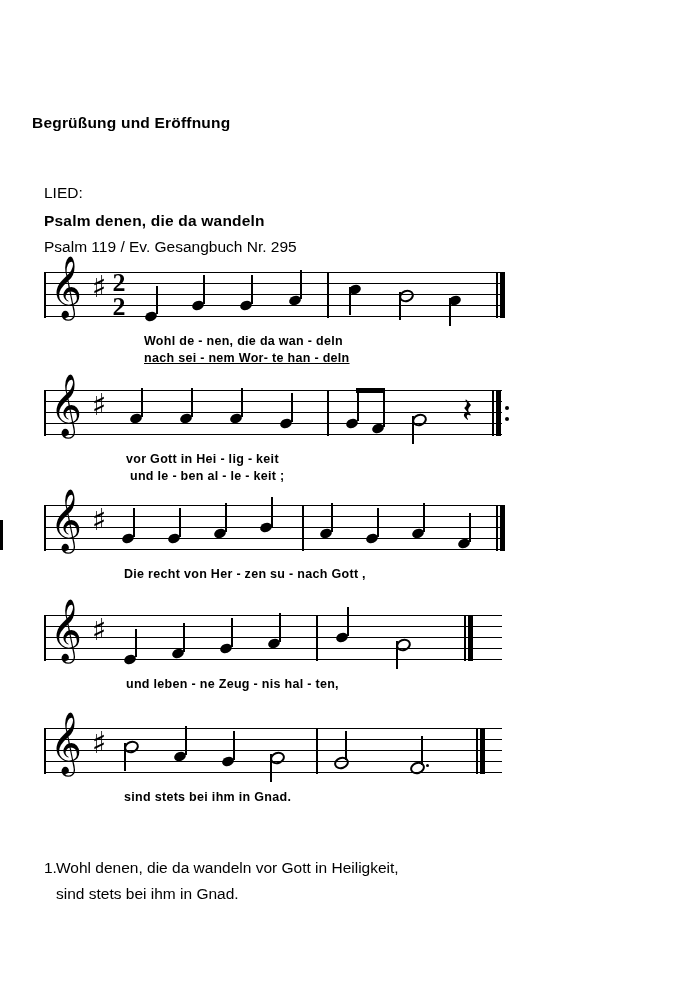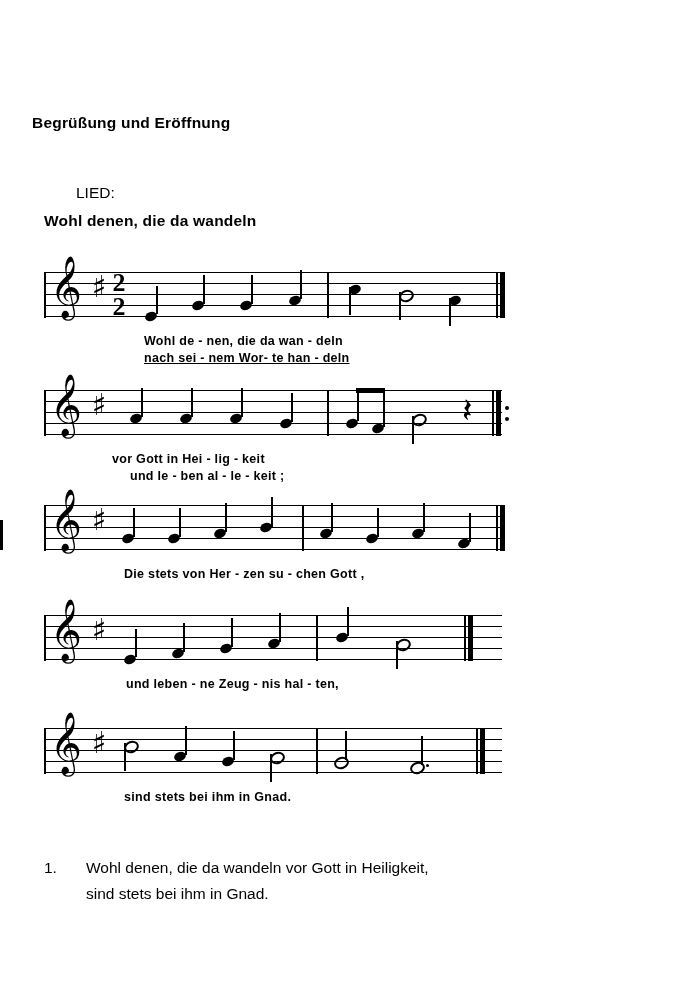--- a/index.html
+++ b/index.html
@@ -34,7 +34,7 @@
   }
   #title-processional { left: 44px; top: 41px; }
   #title-greeting { left: 32px; top: 114px; }
-  #lied-label { left: 44px; top: 184px; margin-left: 32px; }
+  #lied-label { left: 44px; top: 184px; }
   #lied-title { left: 44px; top: 212px; }
   #lied-source { left: 44px; top: 238px; }
 

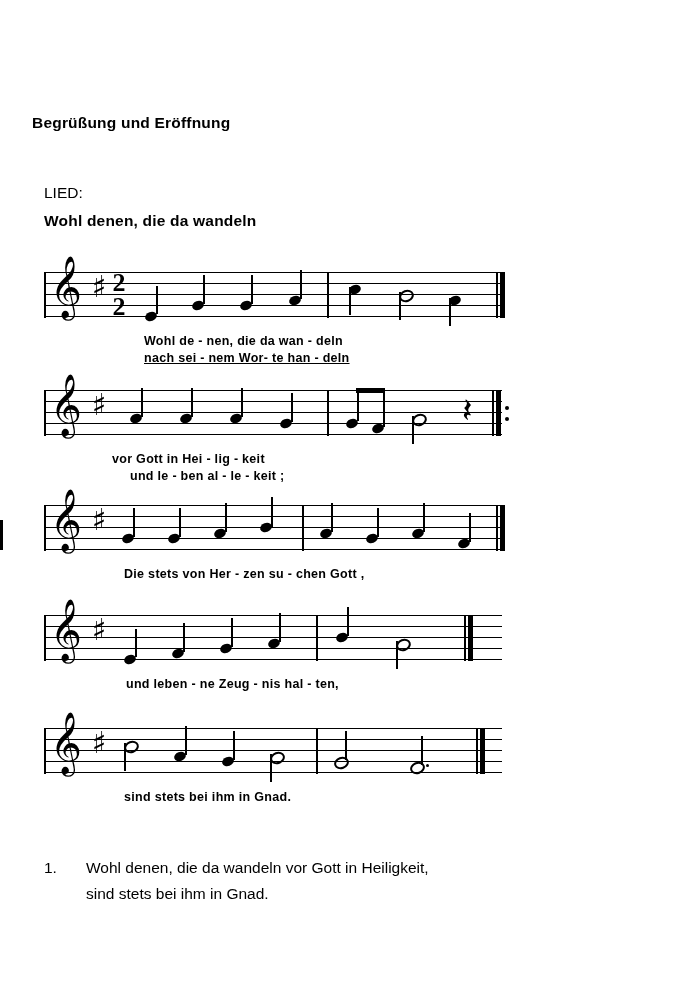--- a/index.html
+++ b/index.html
@@ -192,7 +192,7 @@
   <div class="heading" id="title-greeting">Begrüßung und Eröffnung</div>
 
   <div class="plain" id="lied-label">LIED:</div>
-  <div class="heading" id="lied-title">Wohl denen, die da wandeln</div>
+  <div class="heading" id="lied-title">Psalm denen, die da wandeln</div>
 
   <div class="left-mark"></div>
 

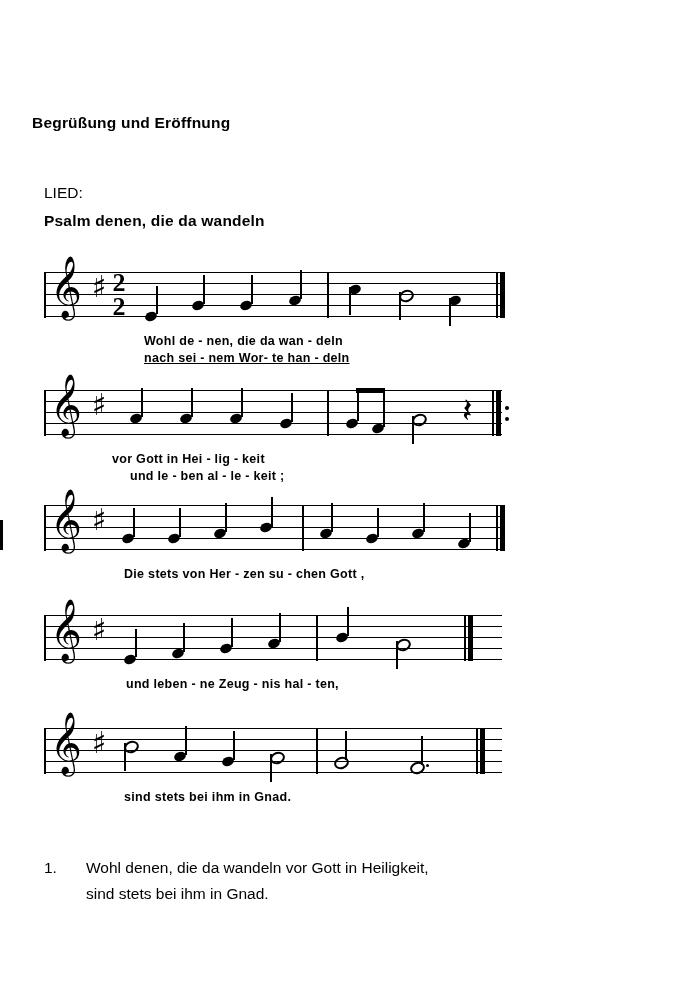--- a/index.html
+++ b/index.html
@@ -193,6 +193,7 @@
 
   <div class="plain" id="lied-label">LIED:</div>
   <div class="heading" id="lied-title">Psalm denen, die da wandeln</div>
+  <div class="plain" id="lied-source">Psalm 119 / Ev. Gesangbuch Nr. 295</div>
 
   <div class="left-mark"></div>
 

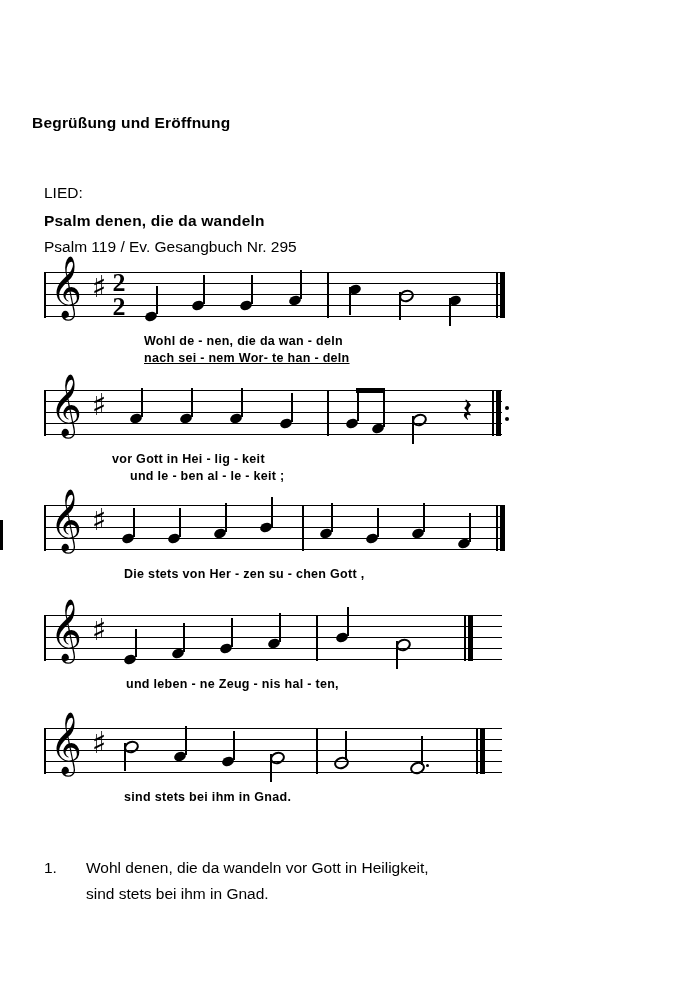--- a/index.html
+++ b/index.html
@@ -278,7 +278,7 @@
         <i style="top:11px; left:0px;"></i>
       </div>
     </div>
-    <div class="lyric-row" style="left:68px; top:62px;">vor   Gott    in    Hei -  lig -     keit</div>
+    <div class="lyric-row" style="left:82px; top:62px;">vor   Gott    in    Hei -  lig -     keit</div>
     <div class="lyric-row" style="left:86px; top:79px;">und   le -   ben   al -  le      - keit ;</div>
   </div>
 

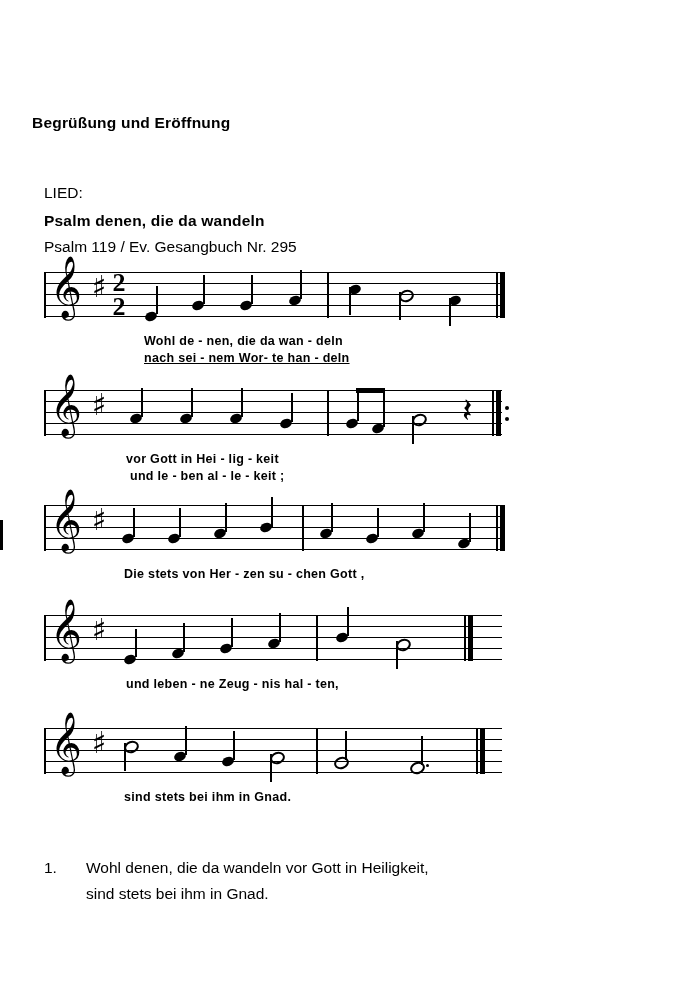--- a/index.html
+++ b/index.html
@@ -318,7 +318,7 @@
       <div class="barline" style="left:452px;"></div>
       <div class="barline thick" style="left:456px;"></div>
     </div>
-    <div class="lyric-row" style="left:80px; top:62px;">Die  stets  von  Her -  zen    su - chen  Gott ,</div>
+    <div class="lyric-row" style="left:80px; top:62px;">Die  recht  von  Her -  zen    su - nach  Gott ,</div>
   </div>
 
   <div class="system" style="top:615px; width:458px;">

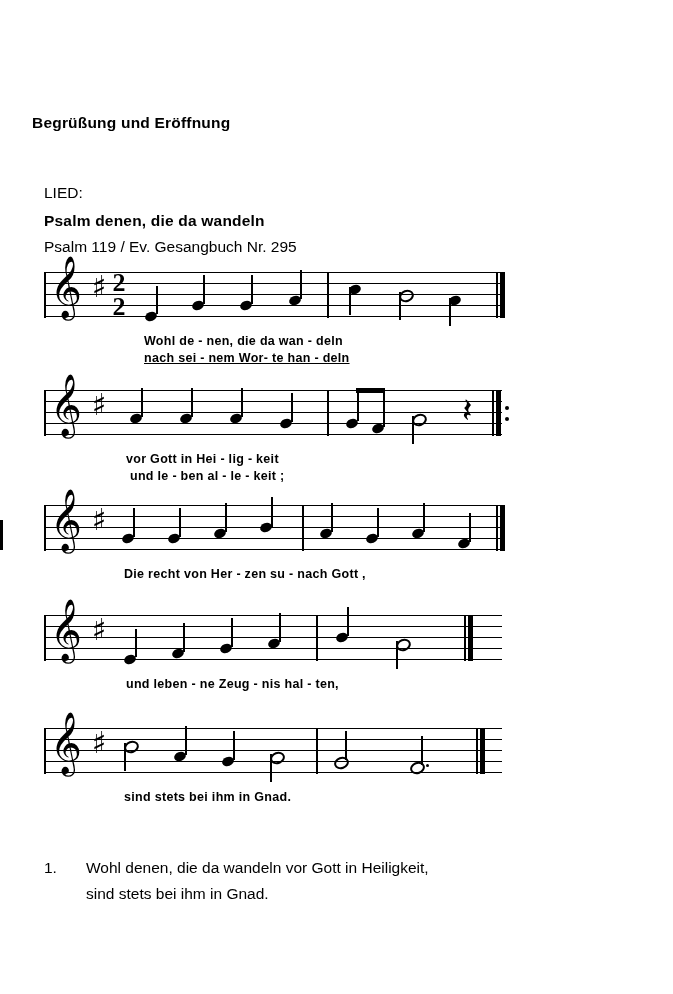--- a/index.html
+++ b/index.html
@@ -173,7 +173,7 @@
     top: 0;
   }
   .verse .lines {
-    margin-left: 42px;
+    margin-left: 12px;
   }
   .left-mark {
     position: absolute;

